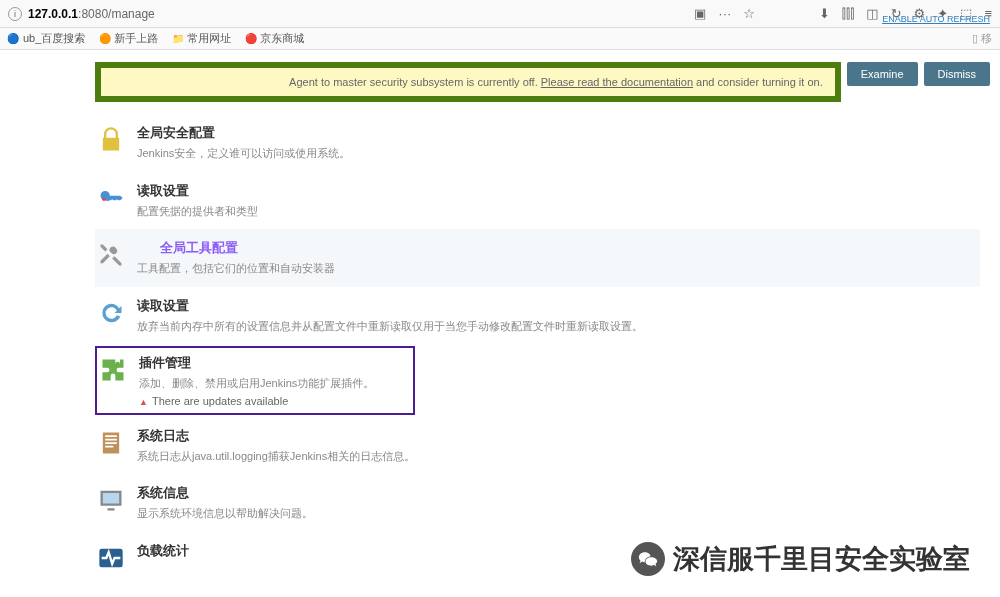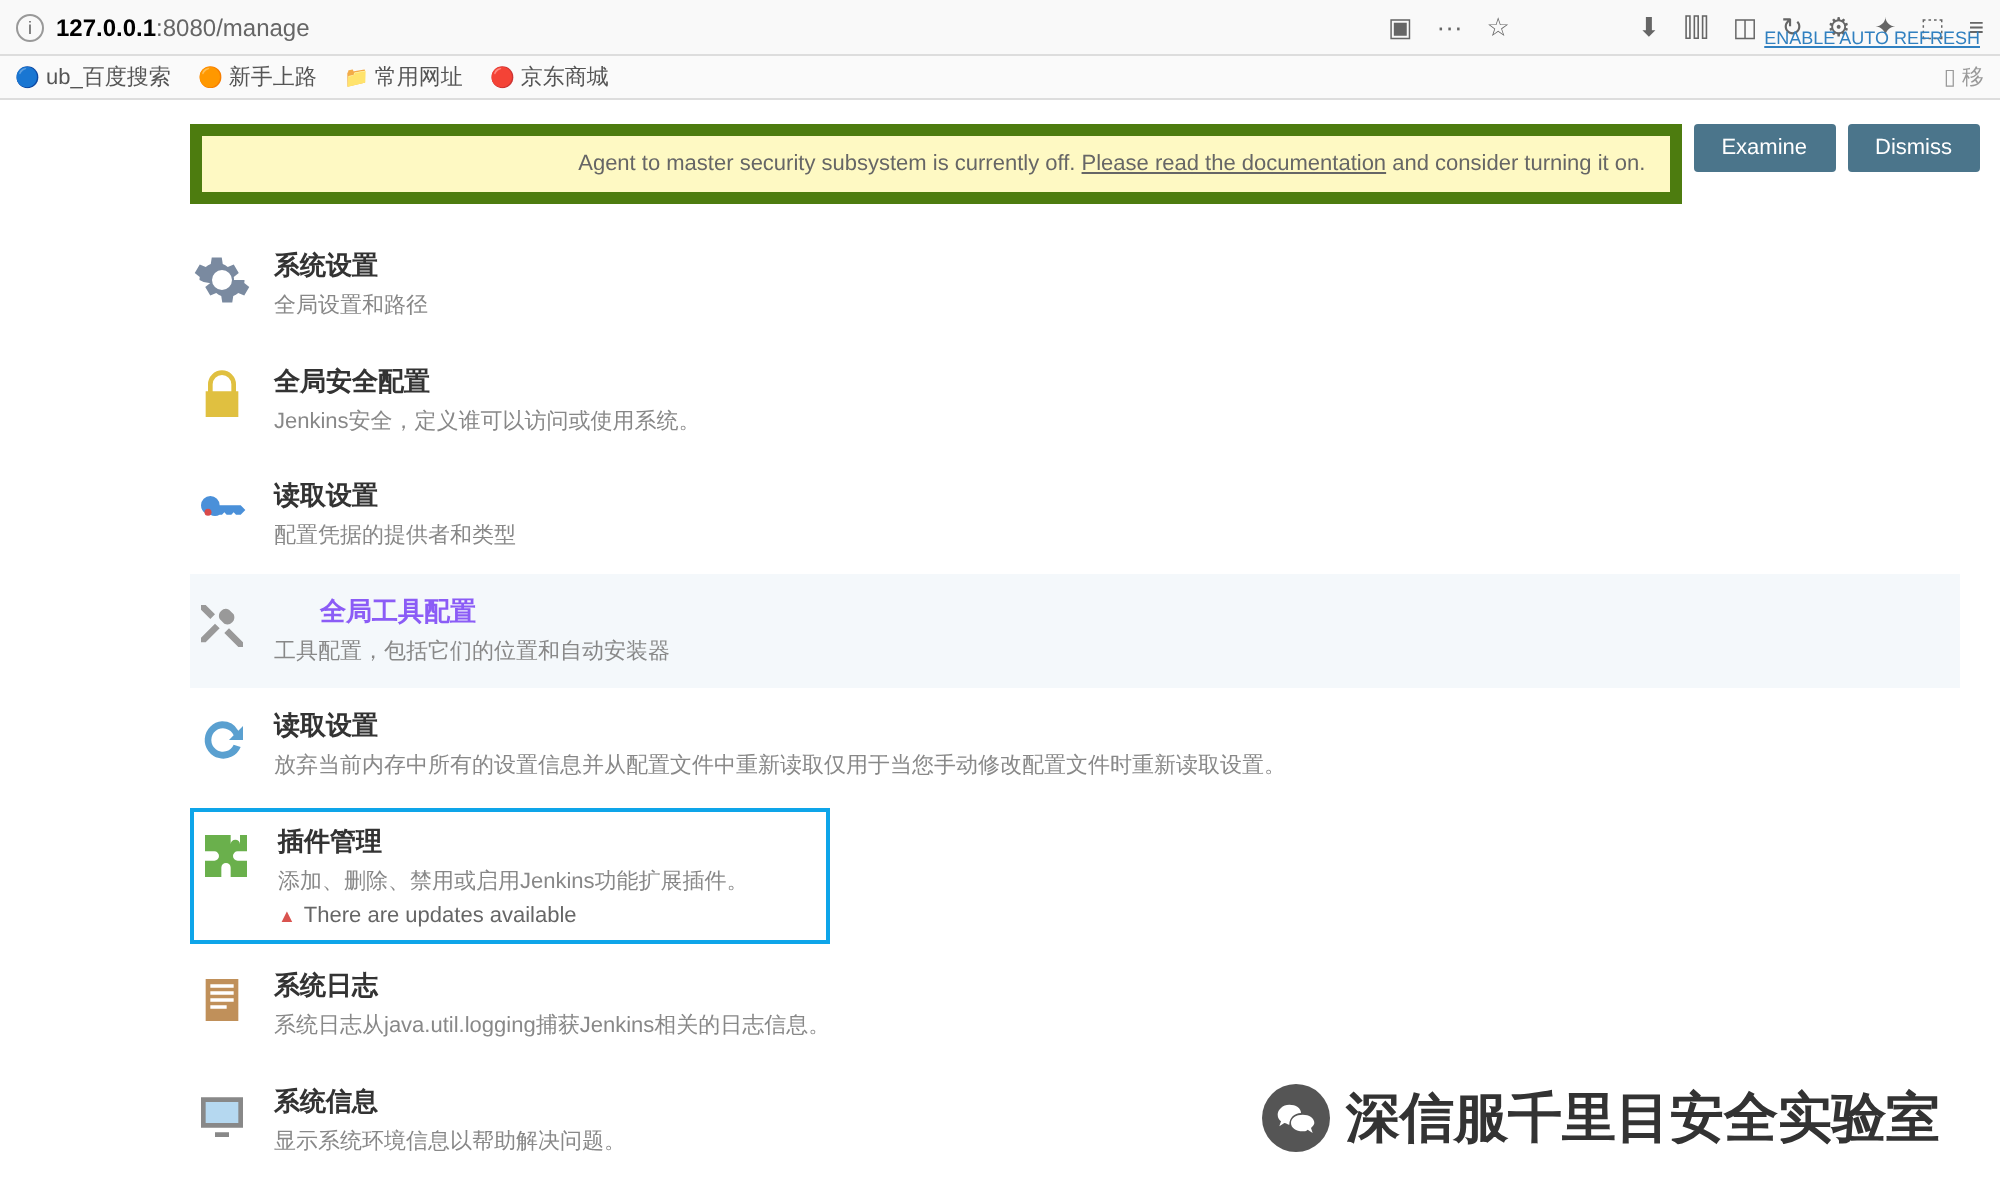--- a/index.html
+++ b/index.html
@@ -104,17 +104,6 @@
 
 <div class="manage-list">
 
-  <div class="manage-item">
-    <div class="mi-icon">
-      <svg width="30" height="30" viewBox="0 0 24 24">
-          <path fill="#7a8aa0" d="M12 8a4 4 0 100 8 4 4 0 000-8zm9 4a7 7 0 01-.1 1.2l2 1.6-2 3.4-2.4-1a7 7 0 01-2 1.2l-.4 2.6h-4l-.4-2.6a7 7 0 01-2-1.2l-2.4 1-2-3.4 2-1.6A7 7 0 013 12a7 7 0 01.1-1.2l-2-1.6 2-3.4 2.4 1a7 7 0 012-1.2L7.9 3h4l.4 2.6a7 7 0 012 1.2l2.4-1 2 3.4-2 1.6c.1.4.1.8.1 1.2z"></path>
-        </svg>
-    </div>
-    <div class="mi-body">
-      <div class="mi-title">系统设置</div>
-      <div class="mi-desc">全局设置和路径</div>
-    </div>
-  </div>
 
   <div class="manage-item">
     <div class="mi-icon">

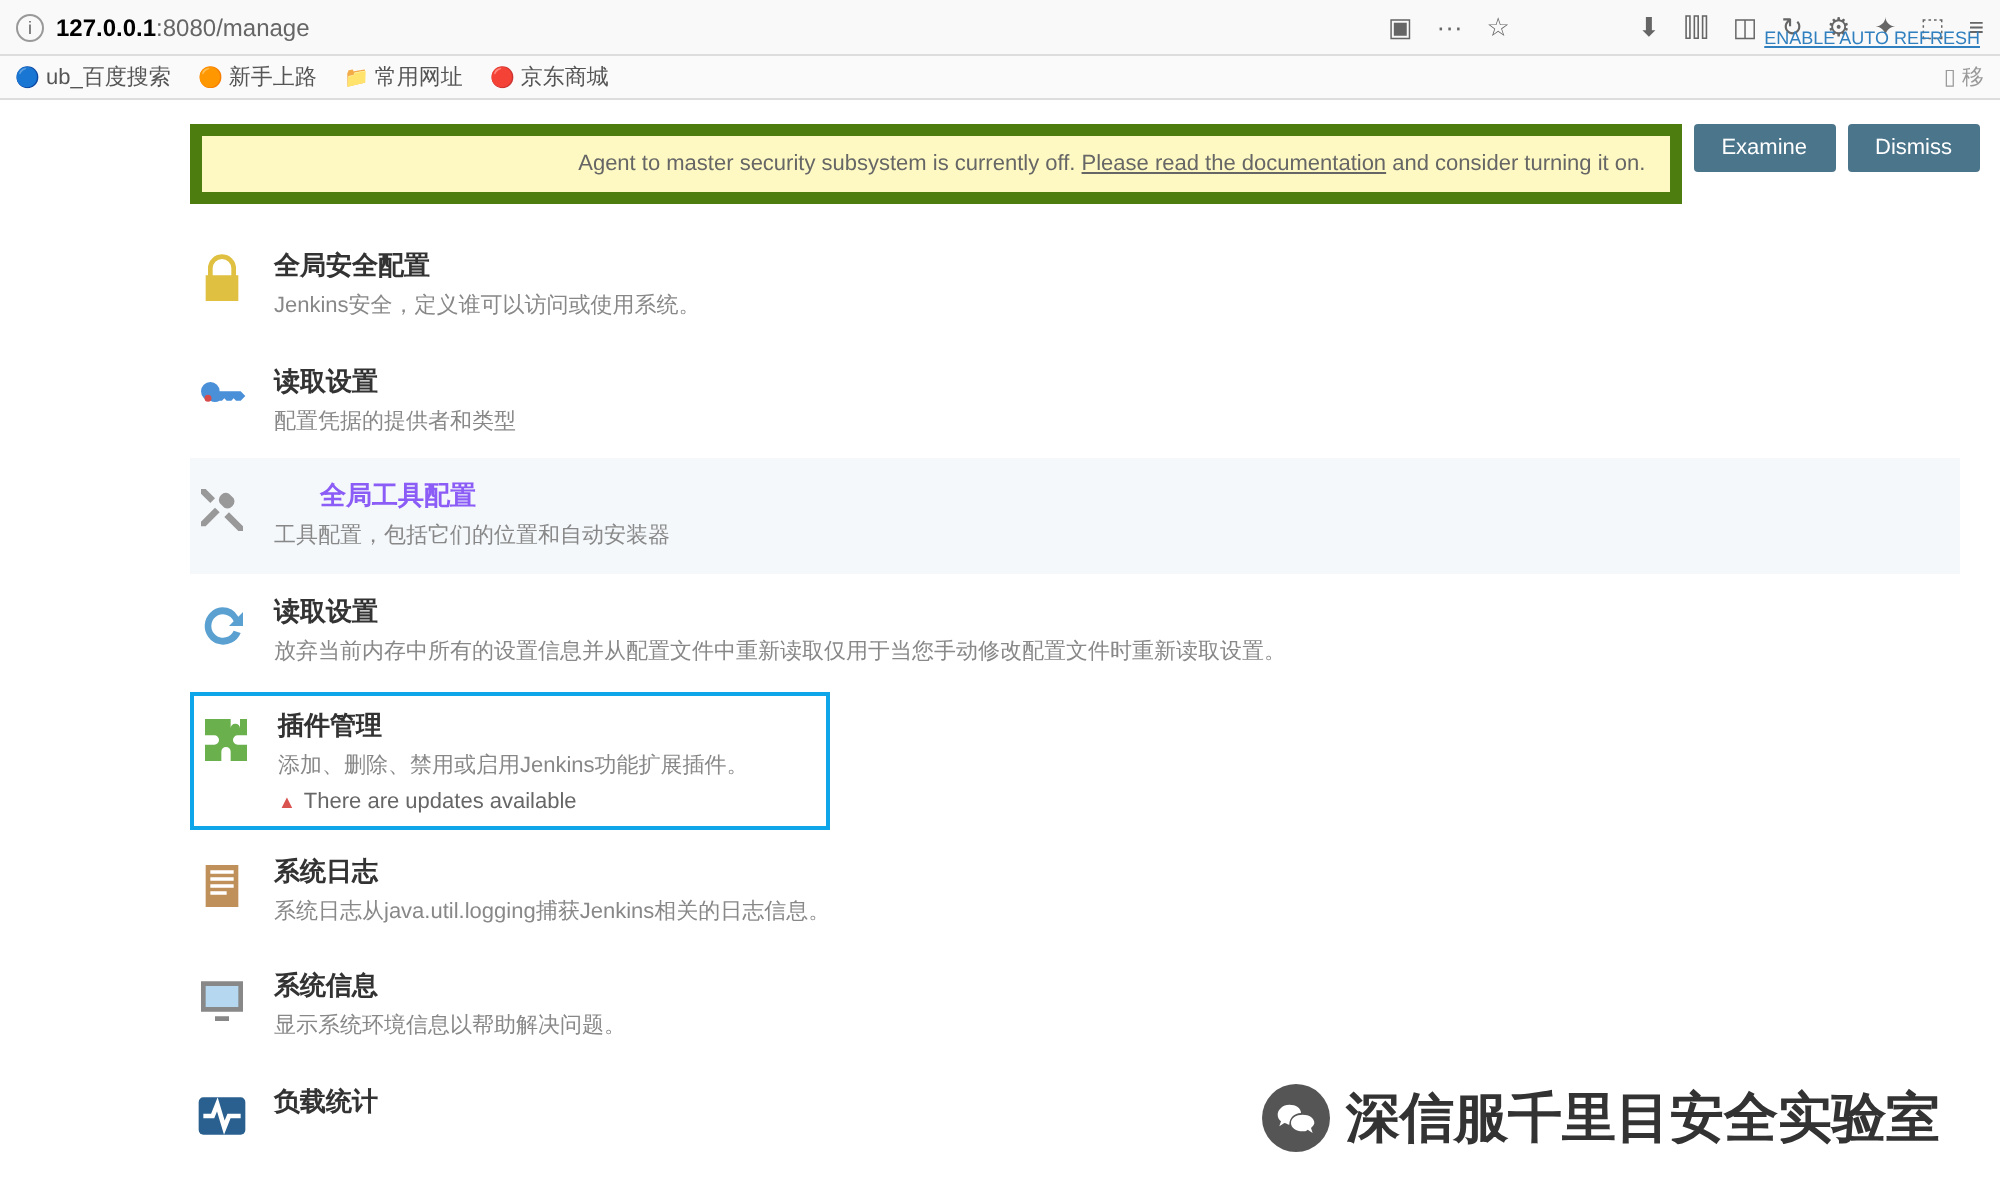--- a/index.html
+++ b/index.html
@@ -36,7 +36,7 @@
     .mi-alert { color: #666; font-size: 11px; margin-top: 3px; }
     .mi-alert::before { content: "▲"; color: #d9534f; margin-right: 4px; font-size: 9px; }
     
-    .highlighted { border: 2px solid #0ea5e9; padding: 6px 4px 6px 0 !important; margin: 2px 0; width: 320px; }
+    .highlighted { border: 2px solid #4c1d95; padding: 6px 4px 6px 0 !important; margin: 2px 0; width: 320px; }
     
     .watermark { position: fixed; bottom: 20px; right: 30px; color: #333; font-size: 27px; display: flex; align-items: center; gap: 8px; pointer-events: none; font-weight: bold; }
     .wm-icon { width: 34px; height: 34px; border-radius: 50%; background: #555; color: #fff; display: flex; align-items: center; justify-content: center; font-size: 16px; }

